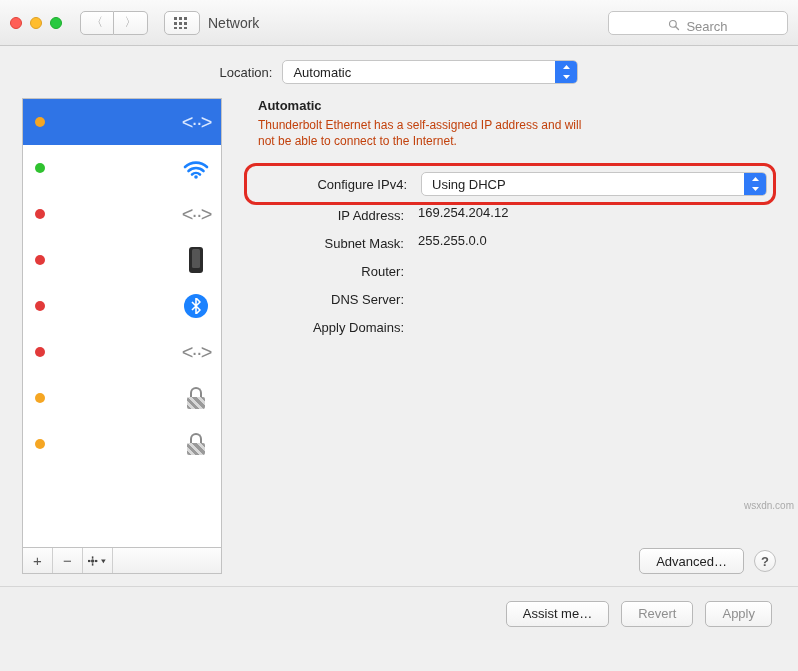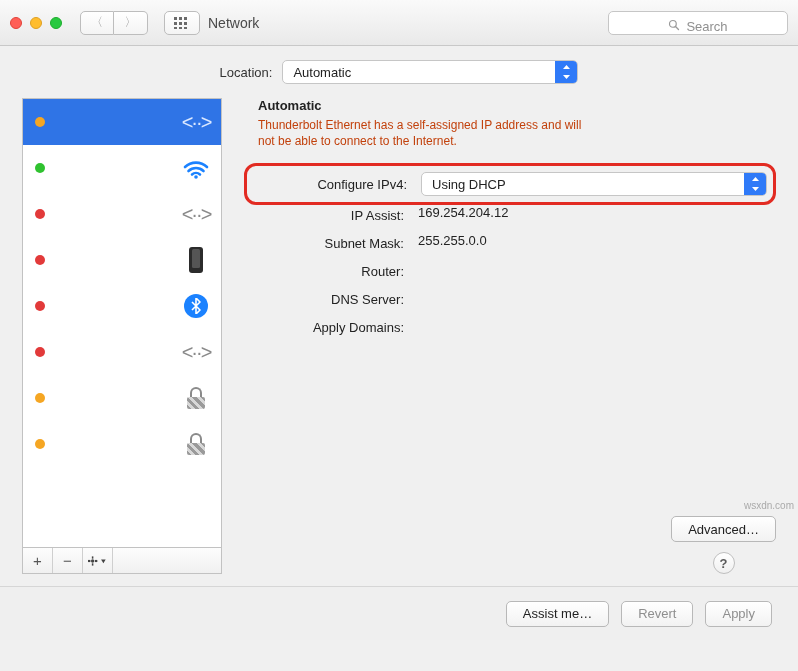--- a/index.html
+++ b/index.html
@@ -381,7 +381,7 @@
     </div>
 
     <div class="field-row tight">
-      <div class="field-label">IP Assist:</div>
+      <div class="field-label">IP Address:</div>
       <div class="field-value">169.254.204.12</div>
     </div>
     <div class="field-row tight">

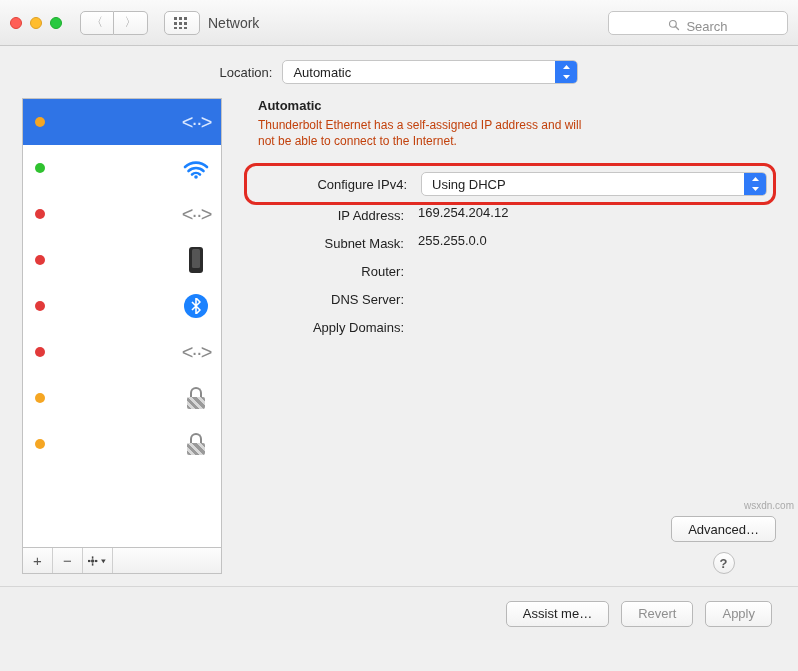--- a/index.html
+++ b/index.html
@@ -172,7 +172,7 @@
     position:absolute;
     right:0;
     bottom:0;
-    display:flex; align-items:center; gap:10px;flex-direction:column;
+    display:flex; align-items:center; gap:10px;
   }
   .push-btn {
     background:linear-gradient(#ffffff,#f2f2f2);

